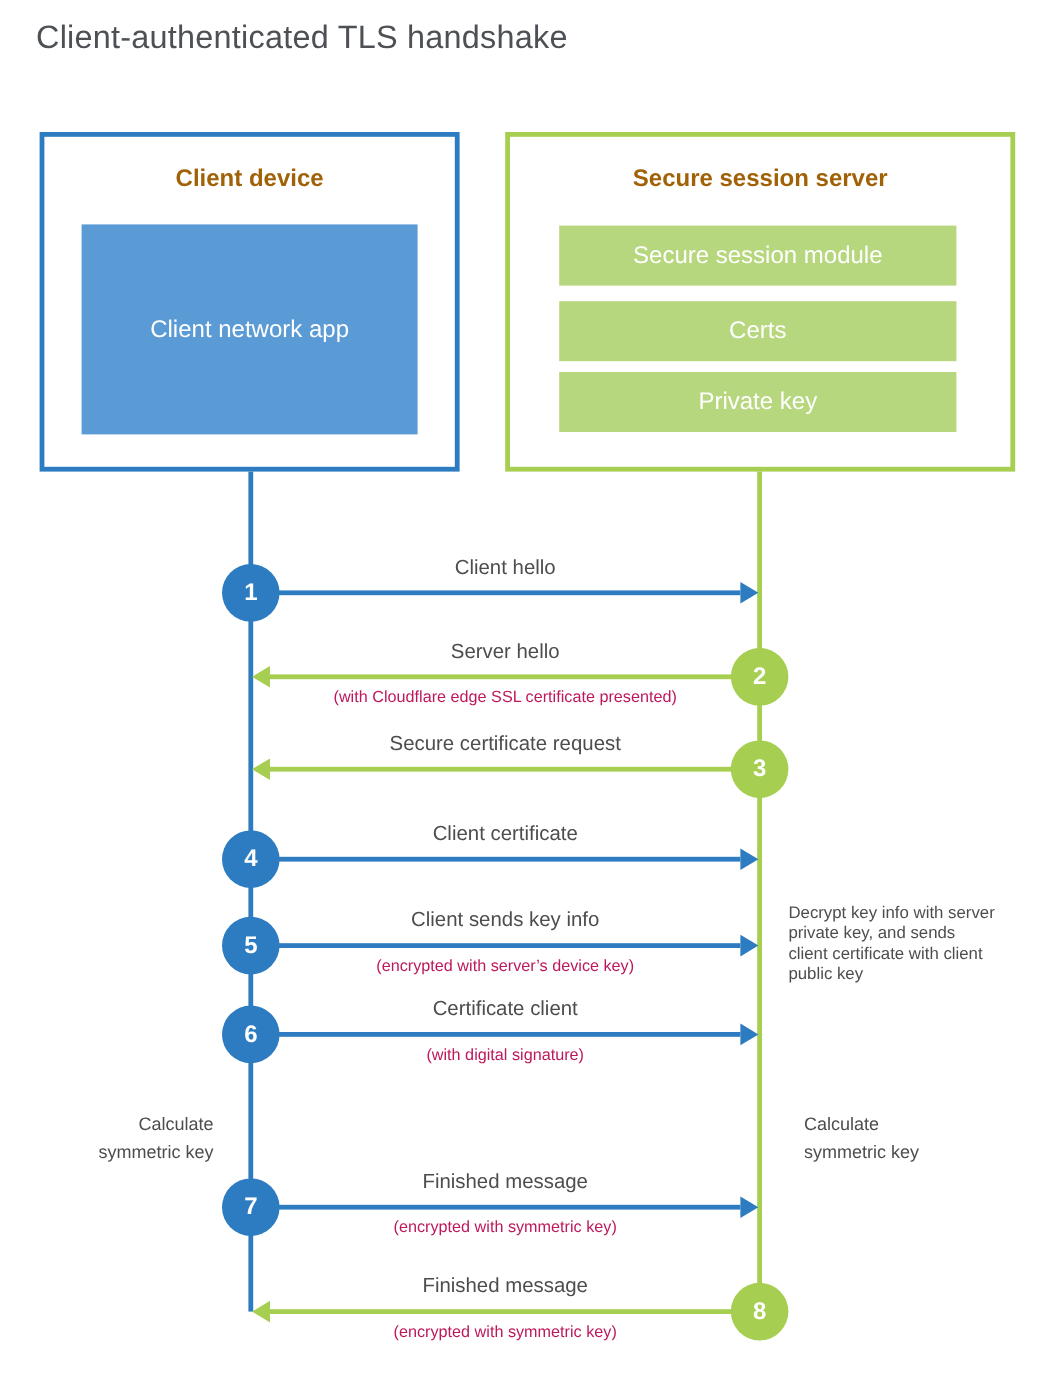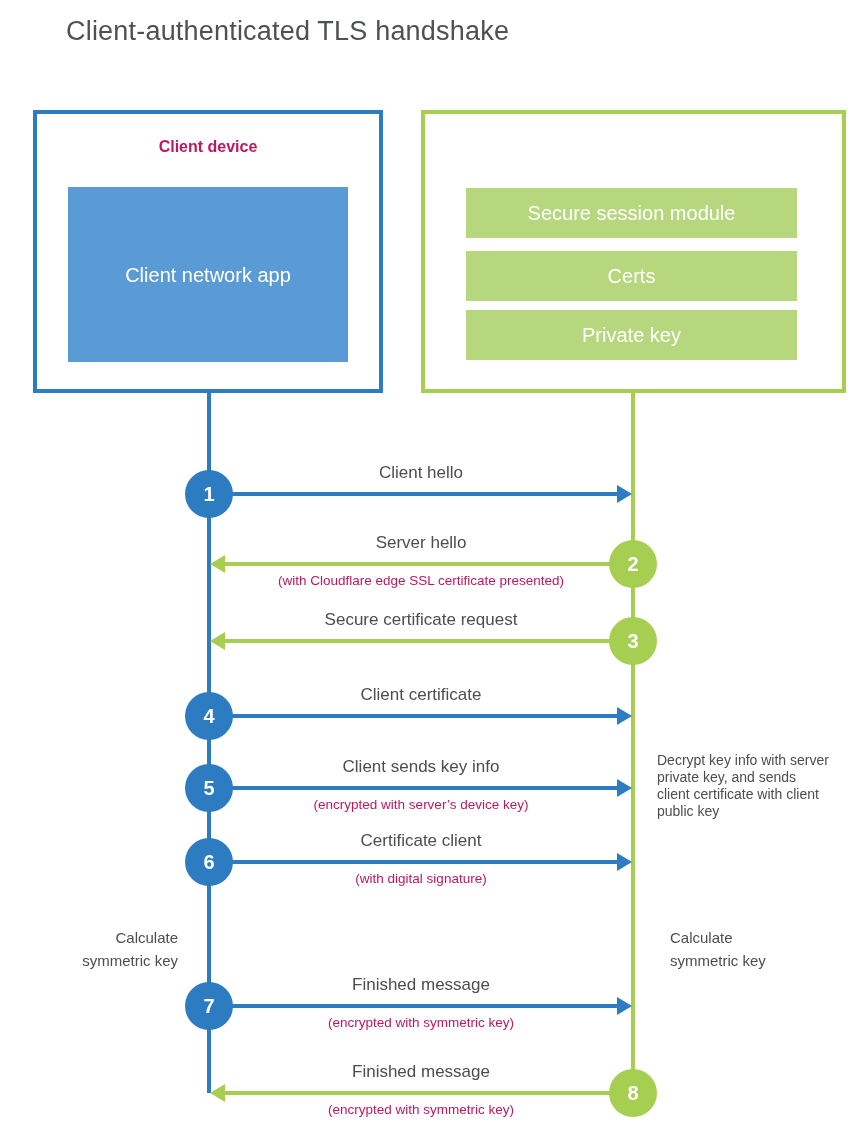--- a/index.html
+++ b/index.html
@@ -6,7 +6,7 @@
   body{font-family:"Liberation Sans", sans-serif;}
   #canvas{position:relative;width:865px;height:1146px;background:#fff;overflow:hidden;}
 
-  .page-title{position:absolute;left:30px;top:16px;font-size:27px;font-weight:300;color:#4d5156;letter-spacing:.2px;margin-left:36px;}
+  .page-title{position:absolute;left:30px;top:16px;font-size:27px;font-weight:300;color:#4d5156;letter-spacing:.2px;}
 
   
   .actor-box{position:absolute;box-sizing:border-box;top:110px;height:283px;background:#fff;}

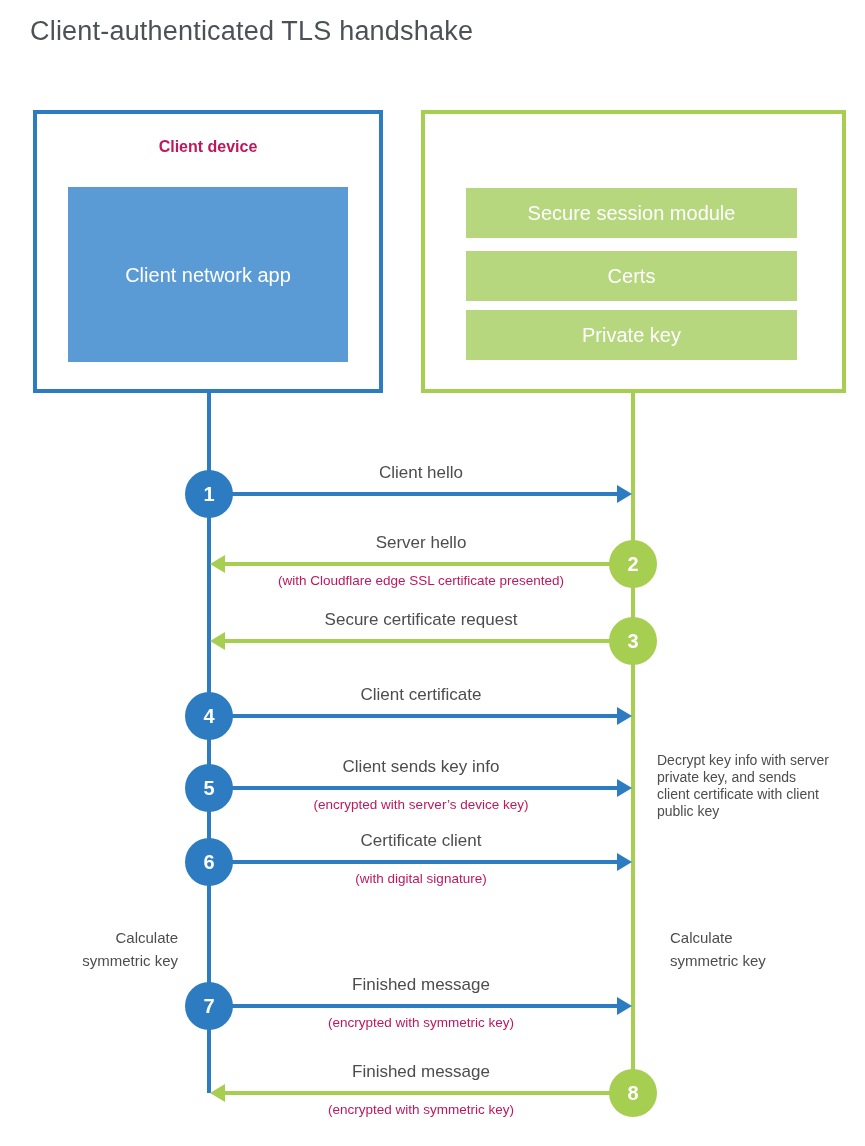--- a/index.html
+++ b/index.html
@@ -12,7 +12,7 @@
   .actor-box{position:absolute;box-sizing:border-box;top:110px;height:283px;background:#fff;}
   .client-box{left:33px;width:350px;border:4px solid #2d7cc1;}
   .server-box{left:421px;width:425px;border:4px solid #a6ce50;}
-  .box-title{position:absolute;left:0;right:0;top:24px;text-align:center;font-size:16px;font-weight:bold;color:#be185d;}
+  .box-title{position:absolute;left:0;right:0;top:24px;text-align:center;font-size:20px;font-weight:bold;color:#a16207;}
   .app-rect{position:absolute;left:31px;top:73px;width:280px;height:175px;background:#5b9bd5;display:flex;align-items:center;justify-content:center;text-align:center;color:#fff;font-size:20px;line-height:26px;}
   .app-rect span{display:inline-block;width:170px;text-align:center;}
   .srv-bar{position:absolute;left:41px;width:331px;height:50px;background:#b7d77e;display:flex;align-items:center;justify-content:center;color:#fff;font-size:20px;}

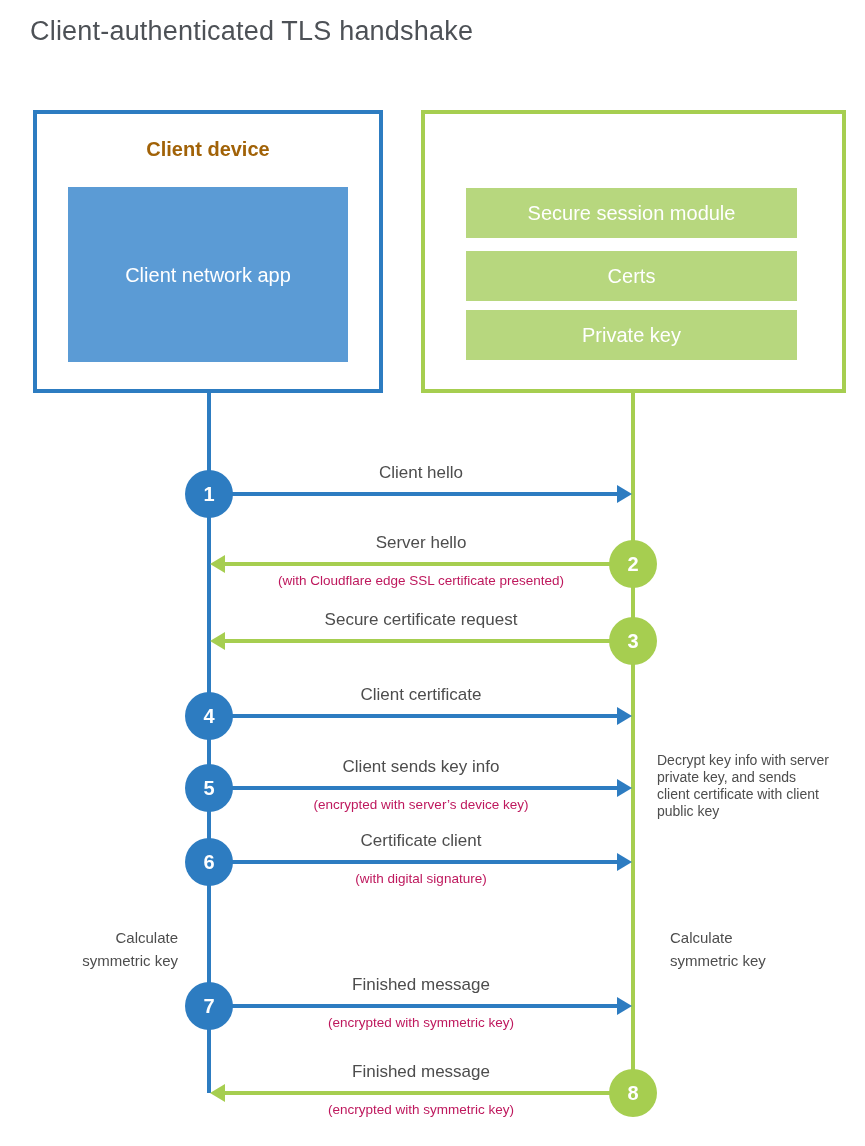--- a/index.html
+++ b/index.html
@@ -72,6 +72,7 @@
   </div>
 
   <div class="actor-box server-box">
+    <div class="box-title">Secure session server</div>
     <div class="srv-bar bar1">Secure session module</div>
     <div class="srv-bar bar2">Certs</div>
     <div class="srv-bar bar3">Private key</div>

